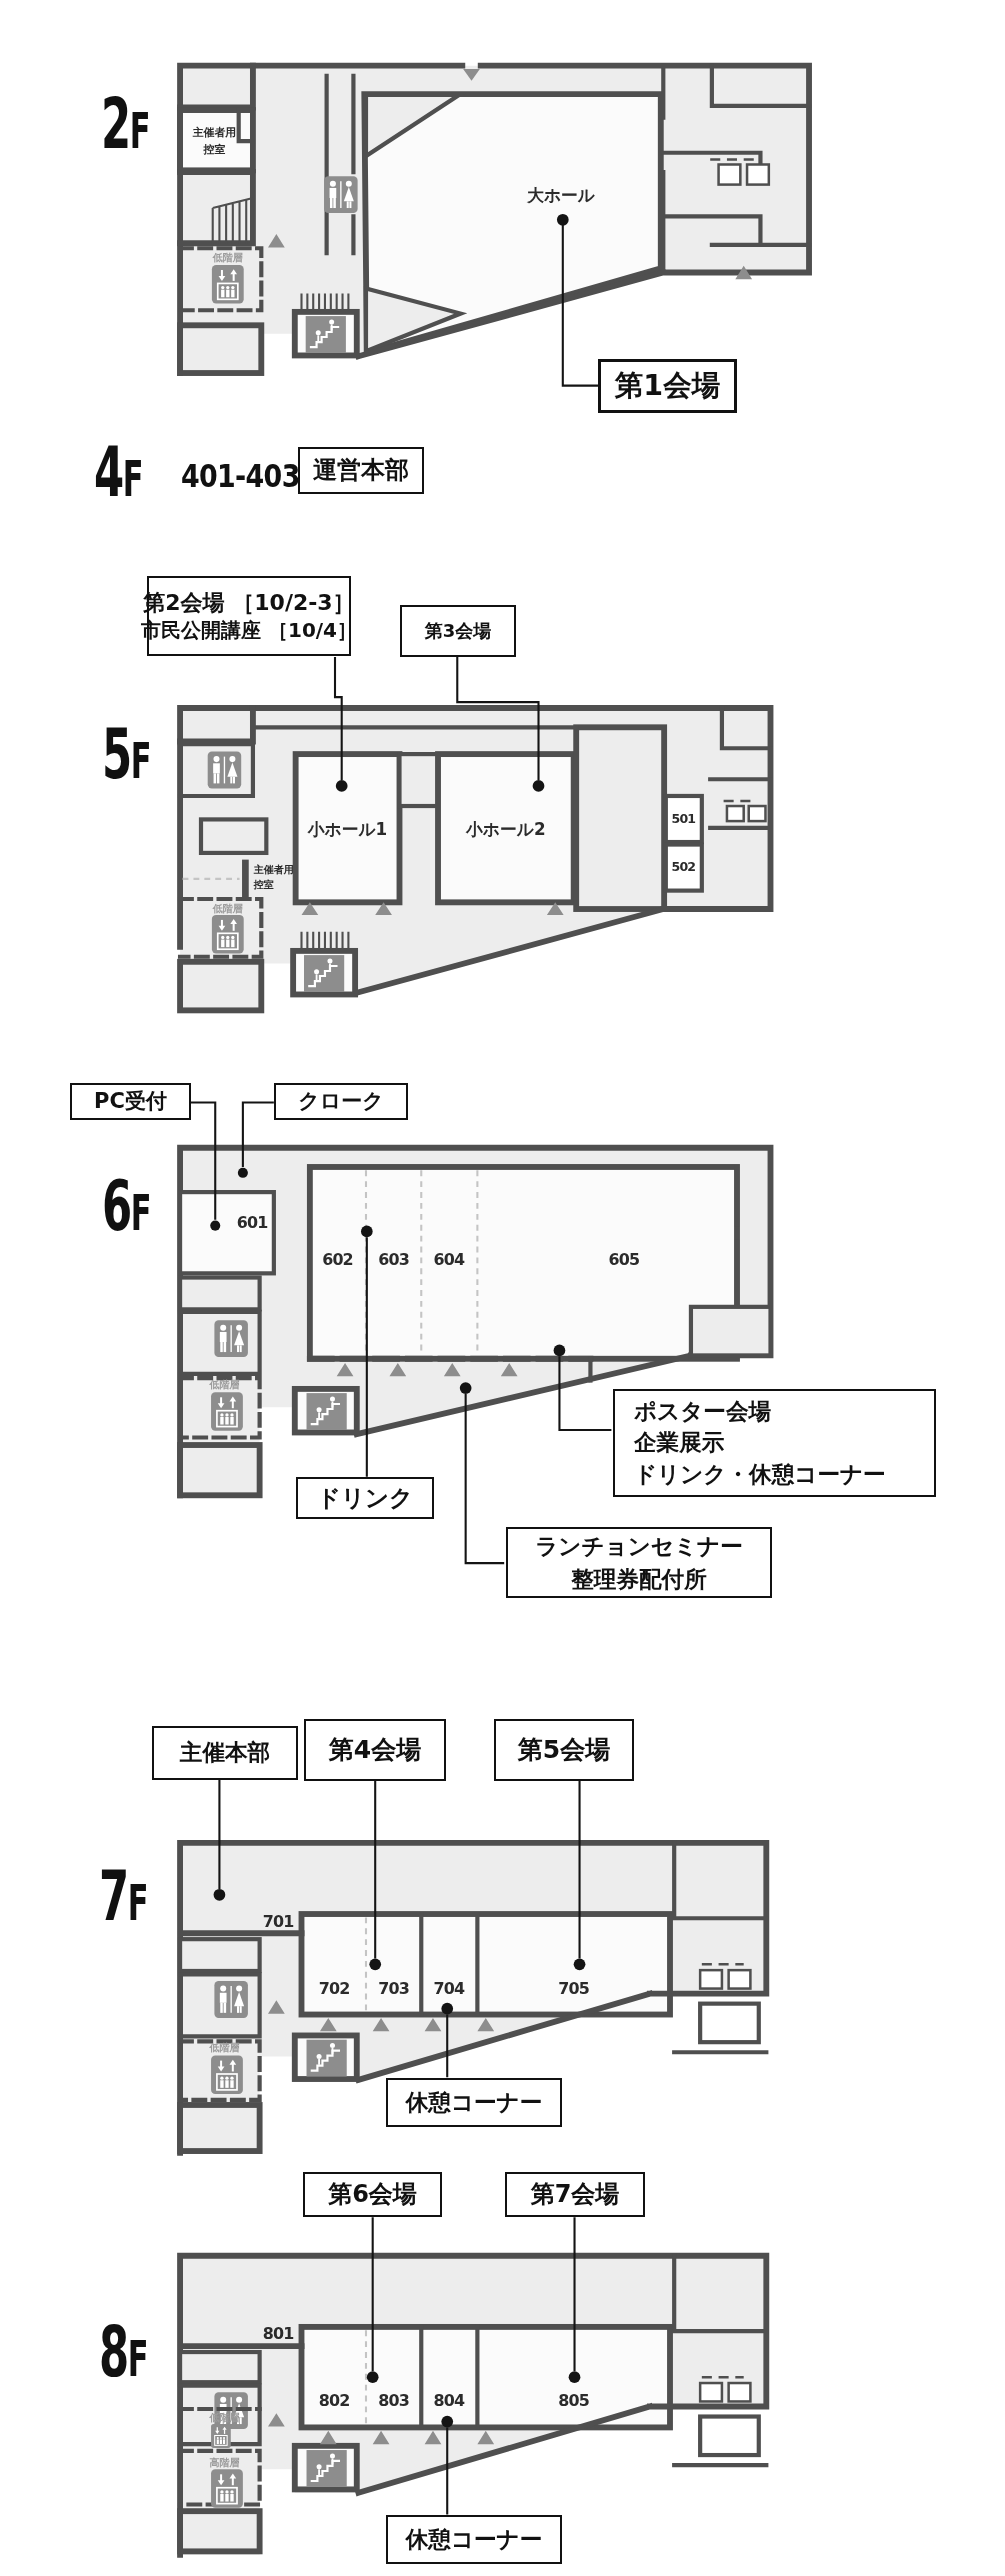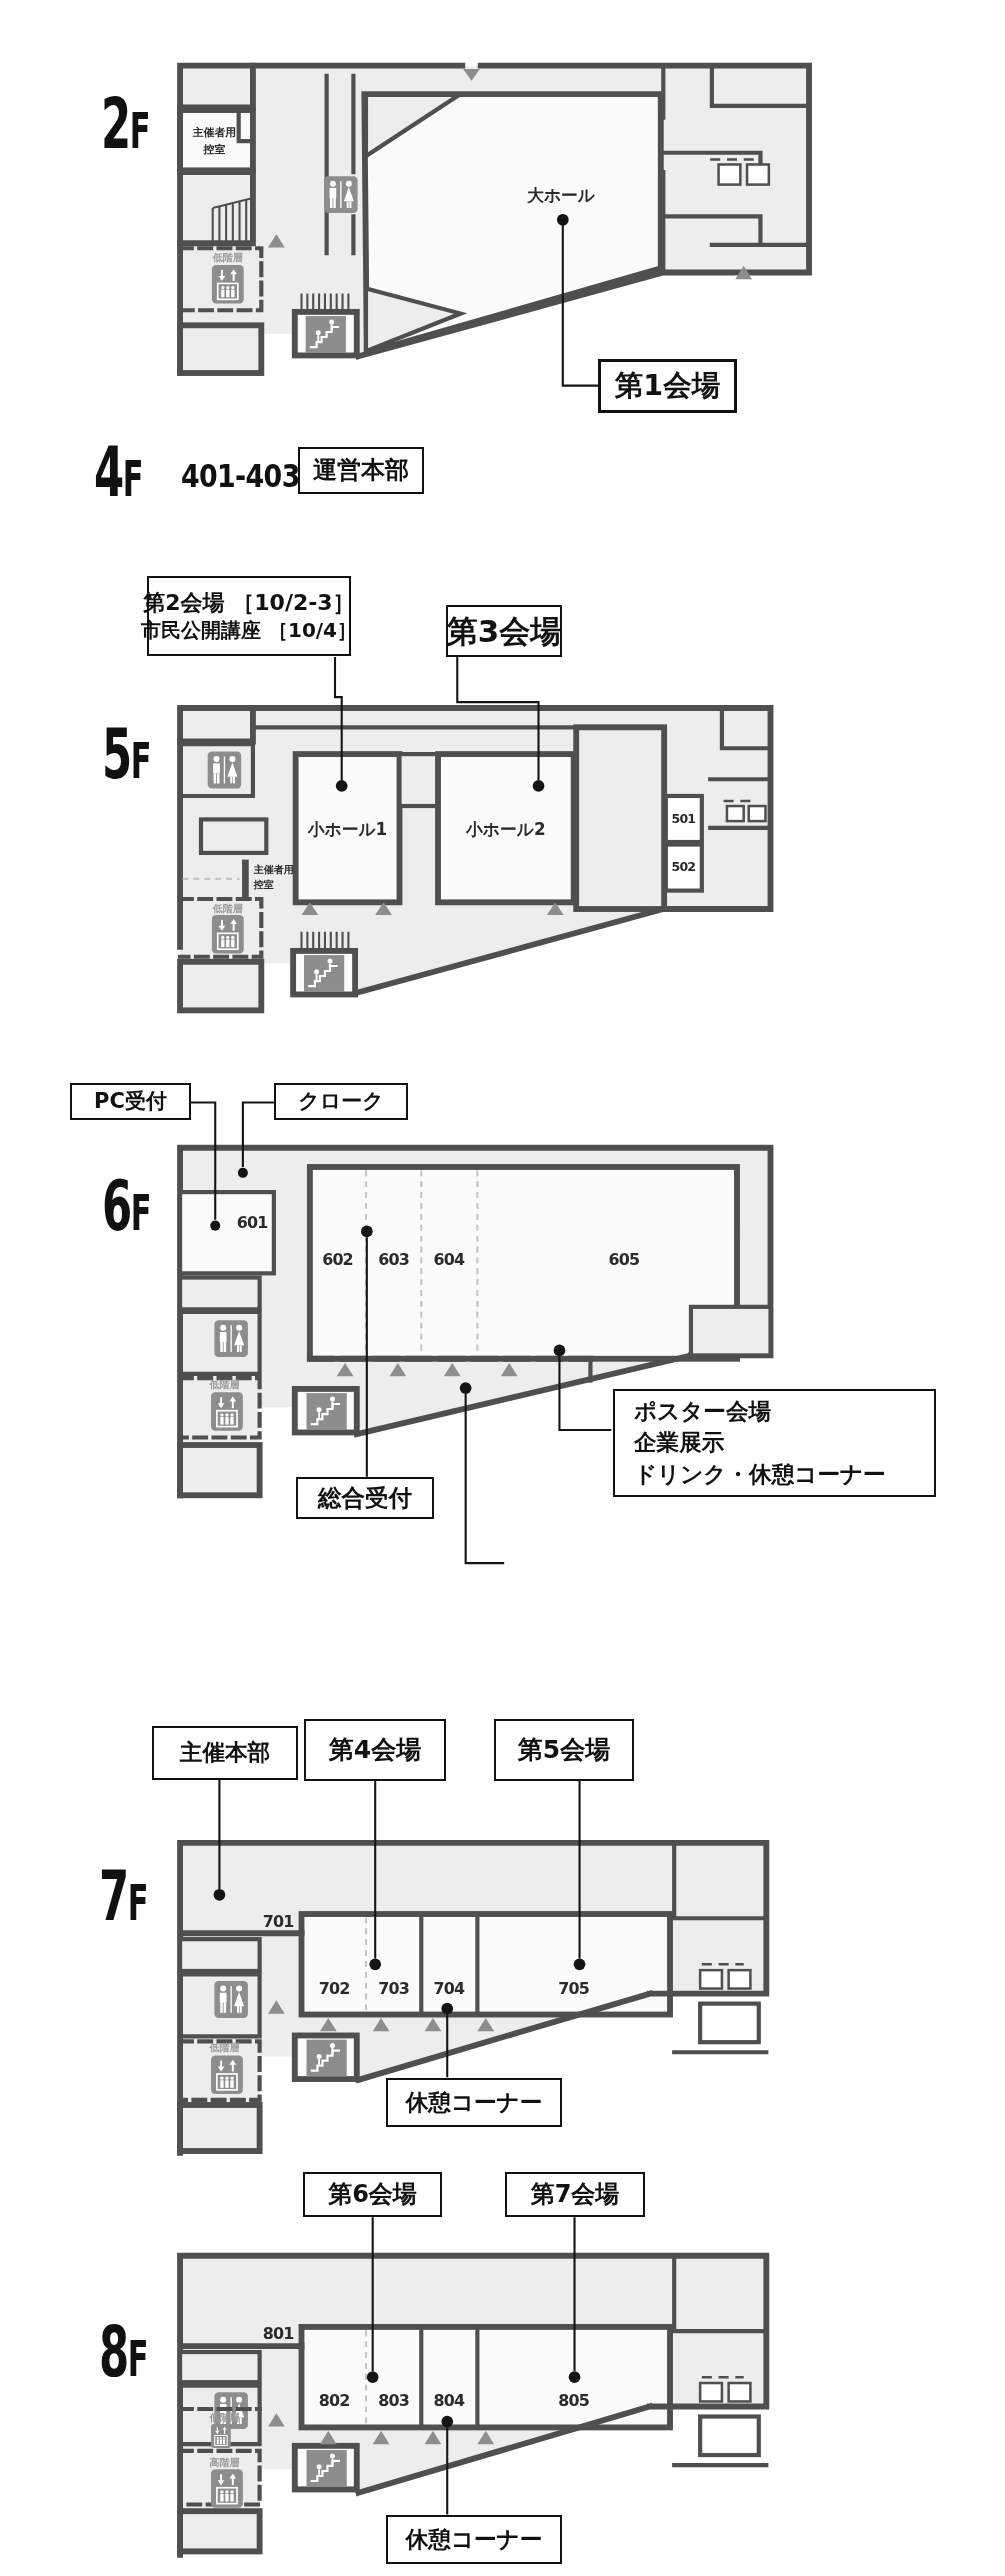--- a/index.html
+++ b/index.html
@@ -275,7 +275,7 @@
     <span>第2会場 ［10/2-3］</span>
     <span style="font-size:20px;">市民公開講座 ［10/4］</span>
   </div>
-  <div class="co" style="left:400px;top:605px;width:116px;height:52px;font-size:31px;border-width:2.9px;margin-left:46px;">
+  <div class="co" style="left:400px;top:605px;width:116px;height:52px;font-size:18px;border-width:2.9px;">
     <span>第3会場</span>
   </div>
   <div class="co" style="left:70px;top:1083px;width:121px;height:37px;font-size:21px;border-width:2.1px;">

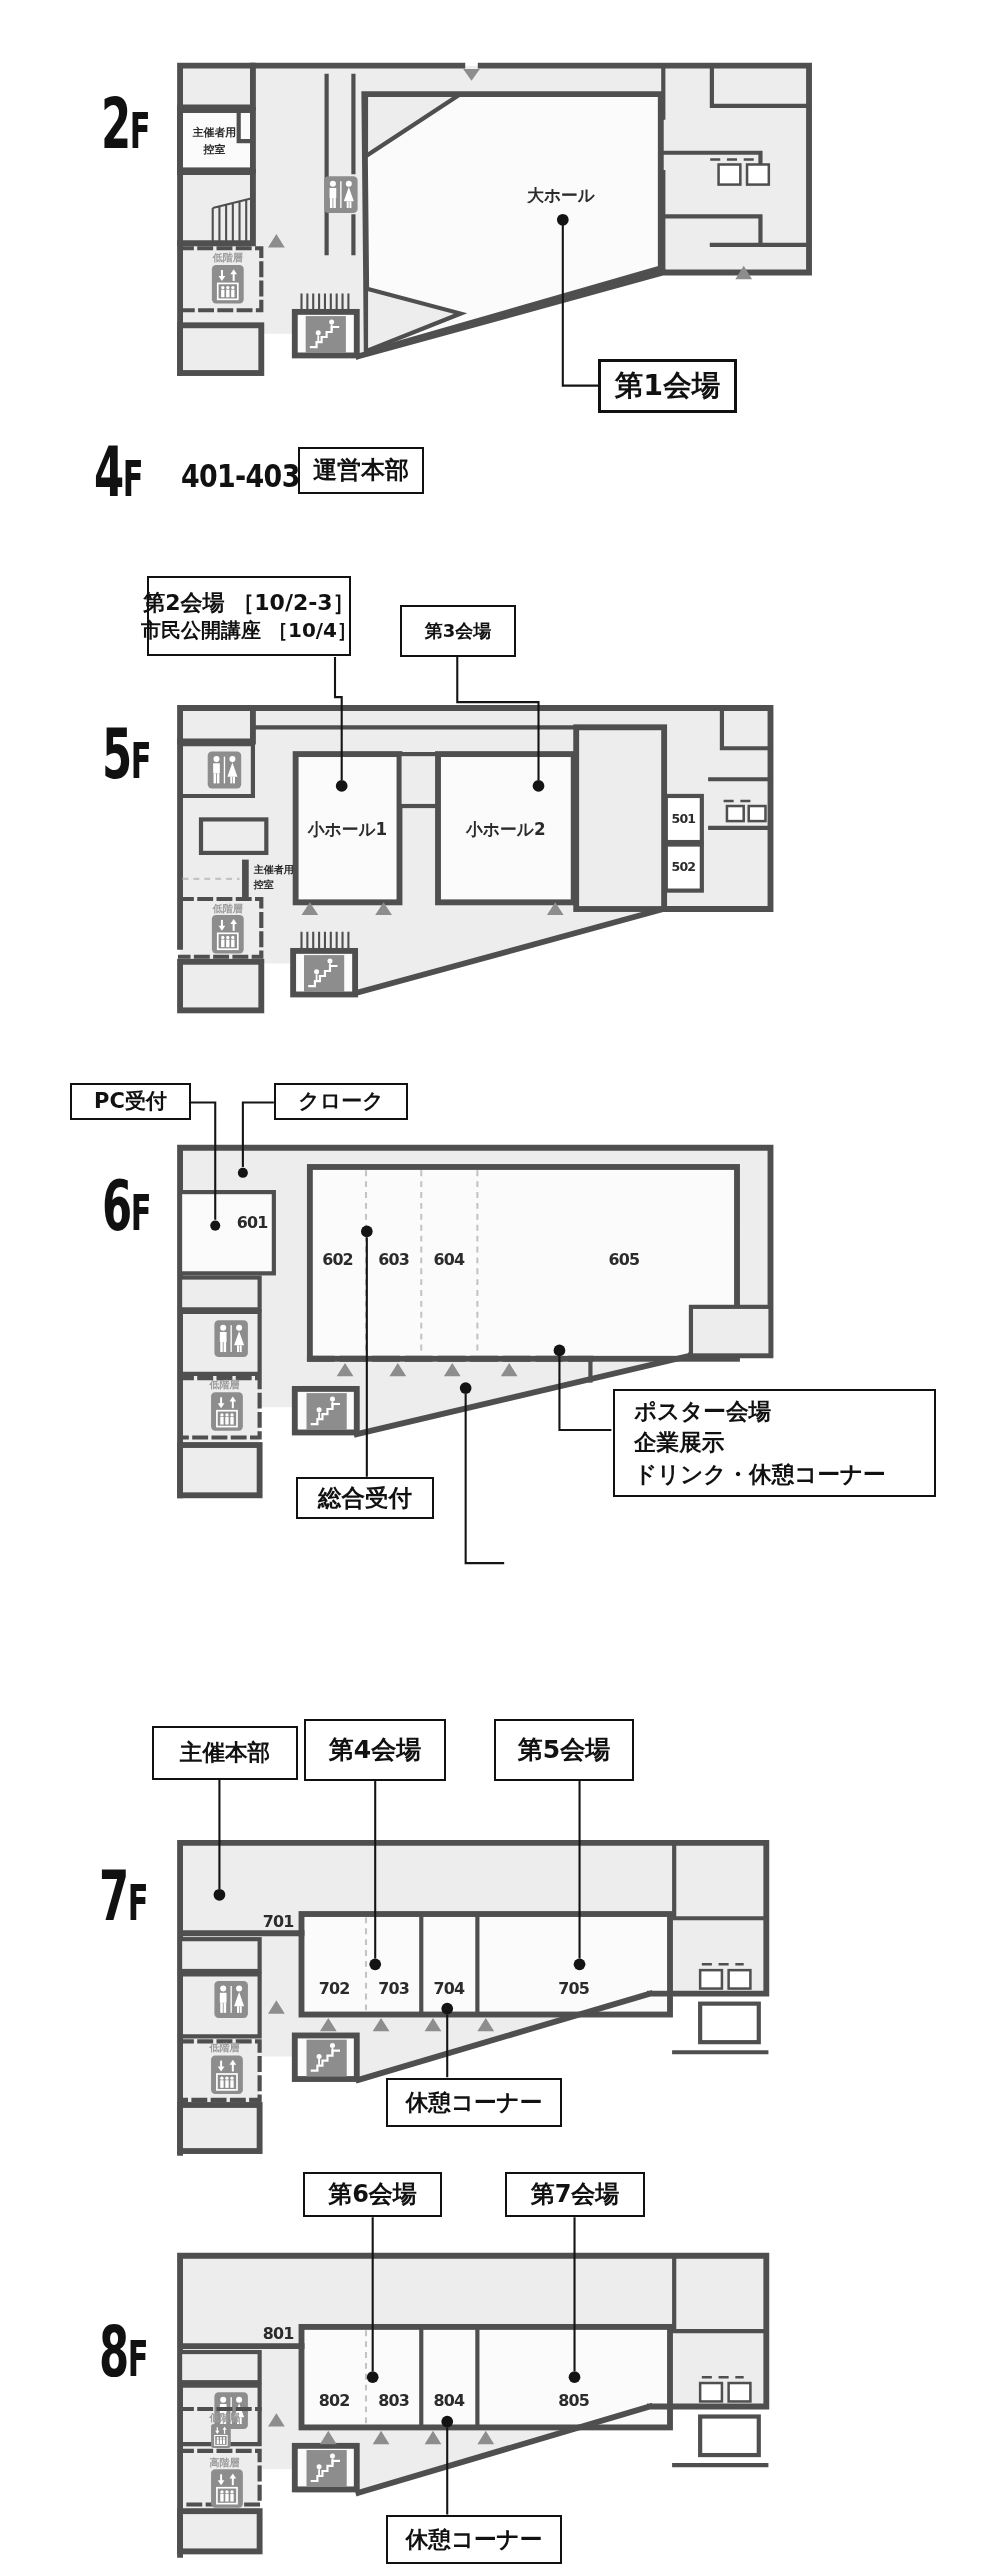--- a/index.html
+++ b/index.html
@@ -285,7 +285,7 @@
     <span>クローク</span>
   </div>
   <div class="co" style="left:296px;top:1477px;width:138px;height:42px;font-size:23.5px;border-width:2.5px;">
-    <span>総合受付</span>
+    <span>ドリンク</span>
   </div>
   <div class="co" style="left:613px;top:1389px;width:323px;height:108px;font-size:22.6px;border-width:2.5px;align-items:flex-start;padding-left:19px;text-align:left;line-height:1.4;">
     <span>ポスター会場</span>

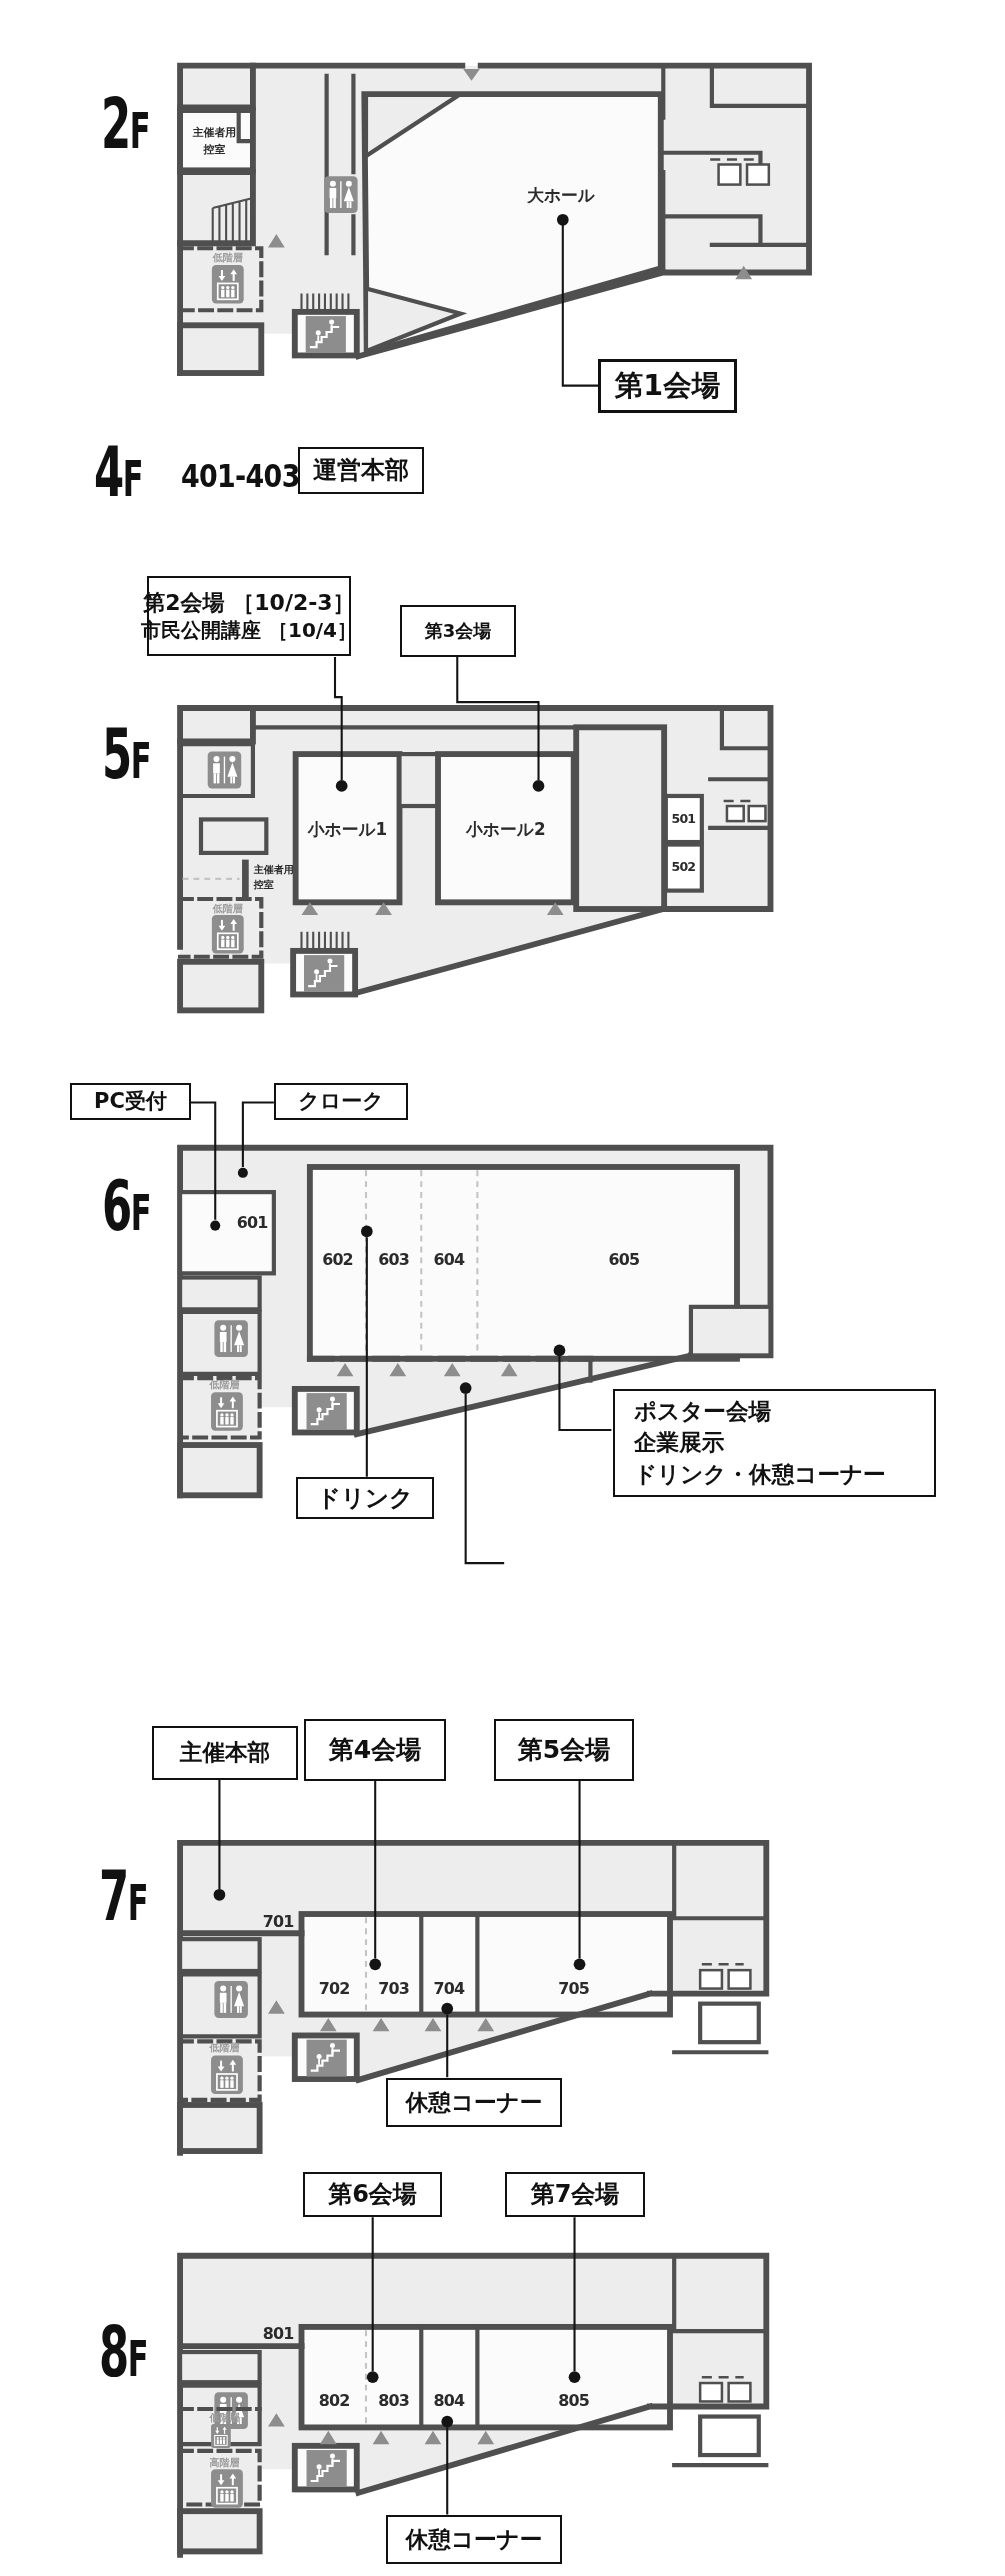--- a/index.html
+++ b/index.html
@@ -292,6 +292,10 @@
     <span>企業展示</span>
     <span>ドリンク・休憩コーナー</span>
   </div>
+  <div class="co" style="left:506px;top:1527px;width:266px;height:71px;font-size:22.6px;border-width:2.5px;line-height:1.45;">
+    <span>ランチョンセミナー</span>
+    <span>整理券配付所</span>
+  </div>
   <div class="co" style="left:152px;top:1726px;width:146px;height:54px;font-size:22.6px;border-width:2.5px;">
     <span>主催本部</span>
   </div>

